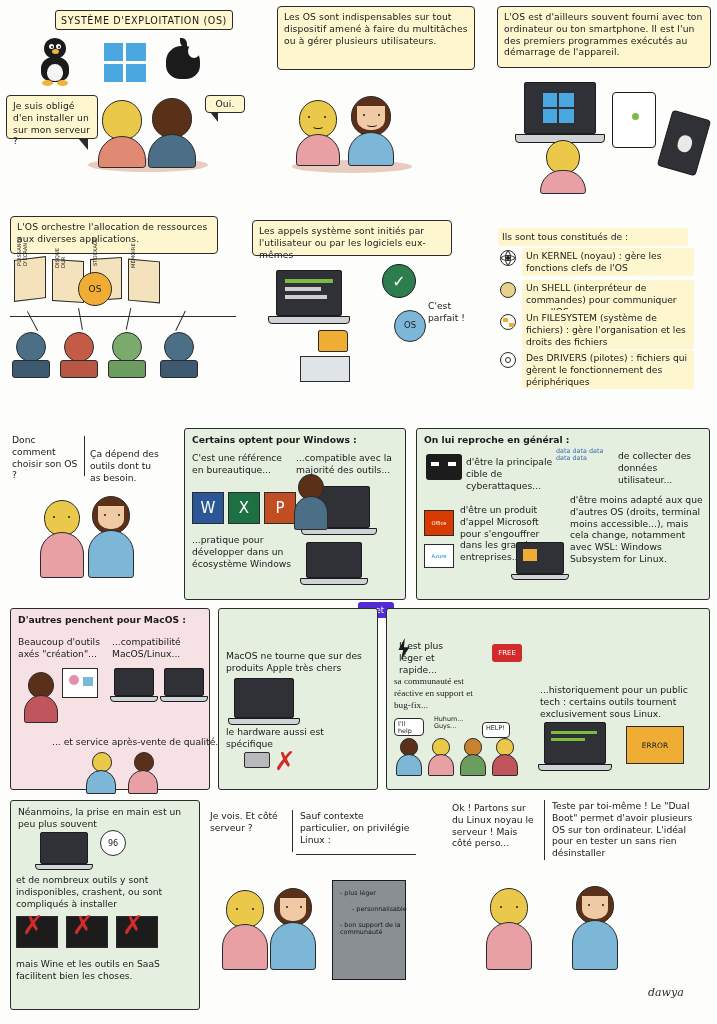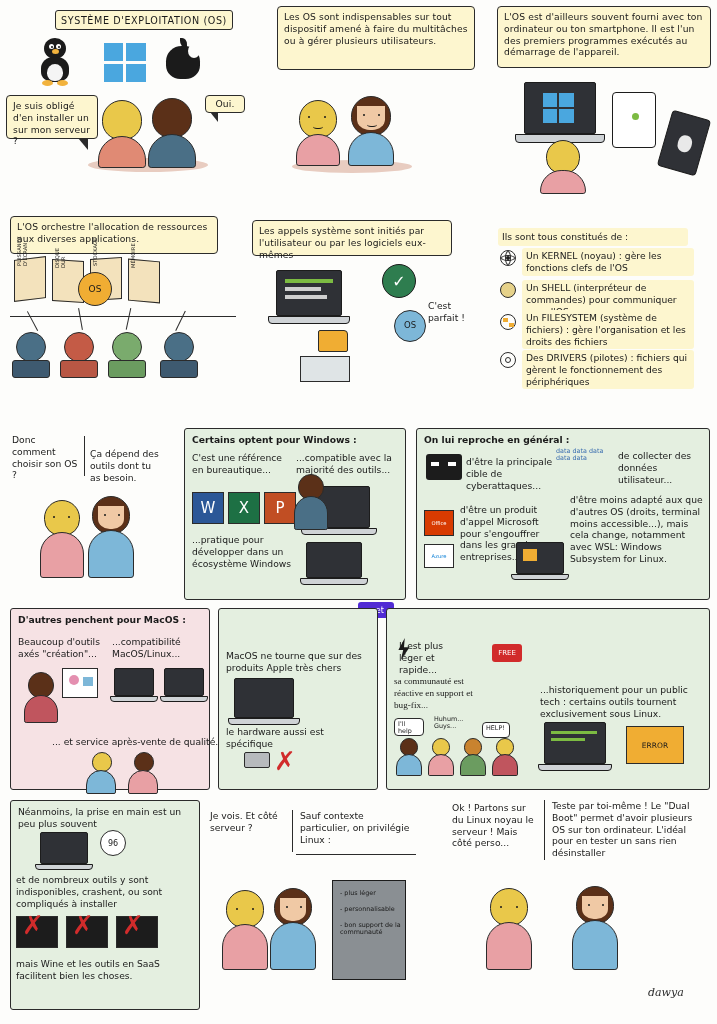--- a/index.html
+++ b/index.html
@@ -618,7 +618,7 @@
   <div class="plain tiny" style="left:340px; top:890px; width:62px;">
     <span>- plus léger</span>
   </div>
-  <div class="plain tiny" style="left:340px; top:906px; width:62px;">
+  <div class="plain tiny" style="left:352px; top:906px; width:62px;">
     <span>- personnalisable</span>
   </div>
   <div class="plain tiny" style="left:340px; top:922px; width:62px;">

